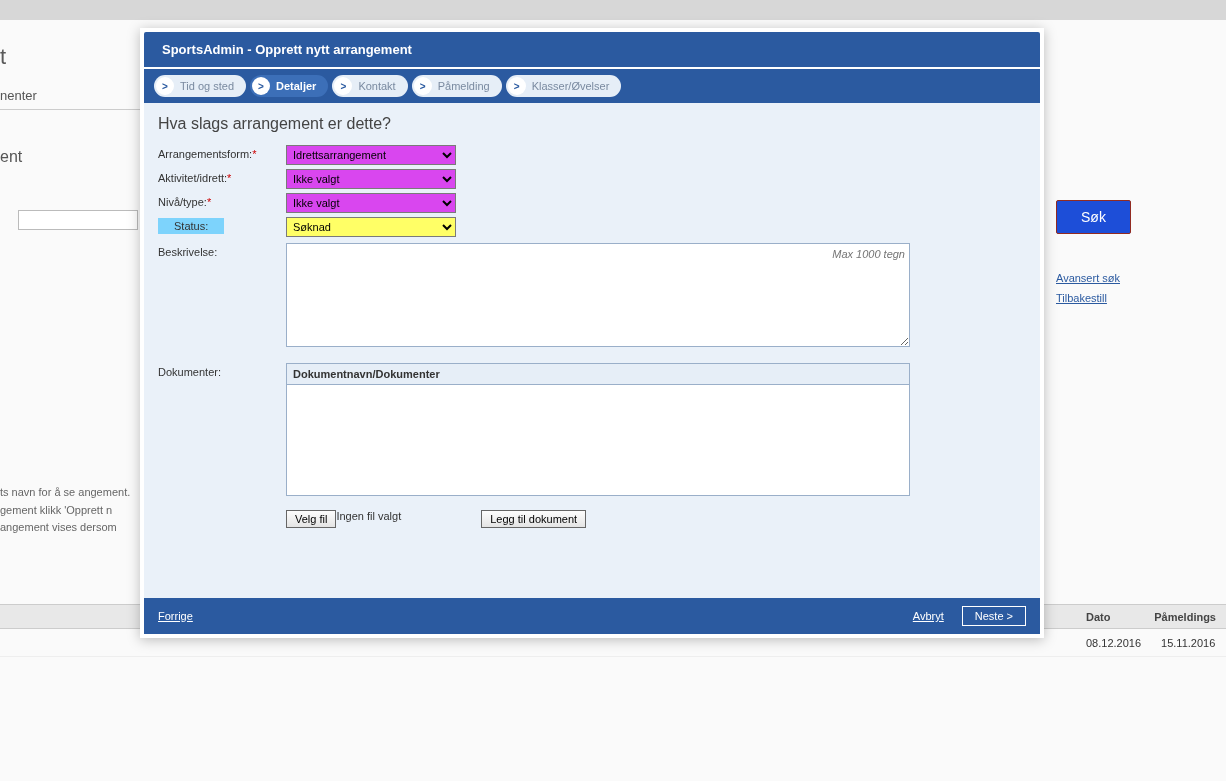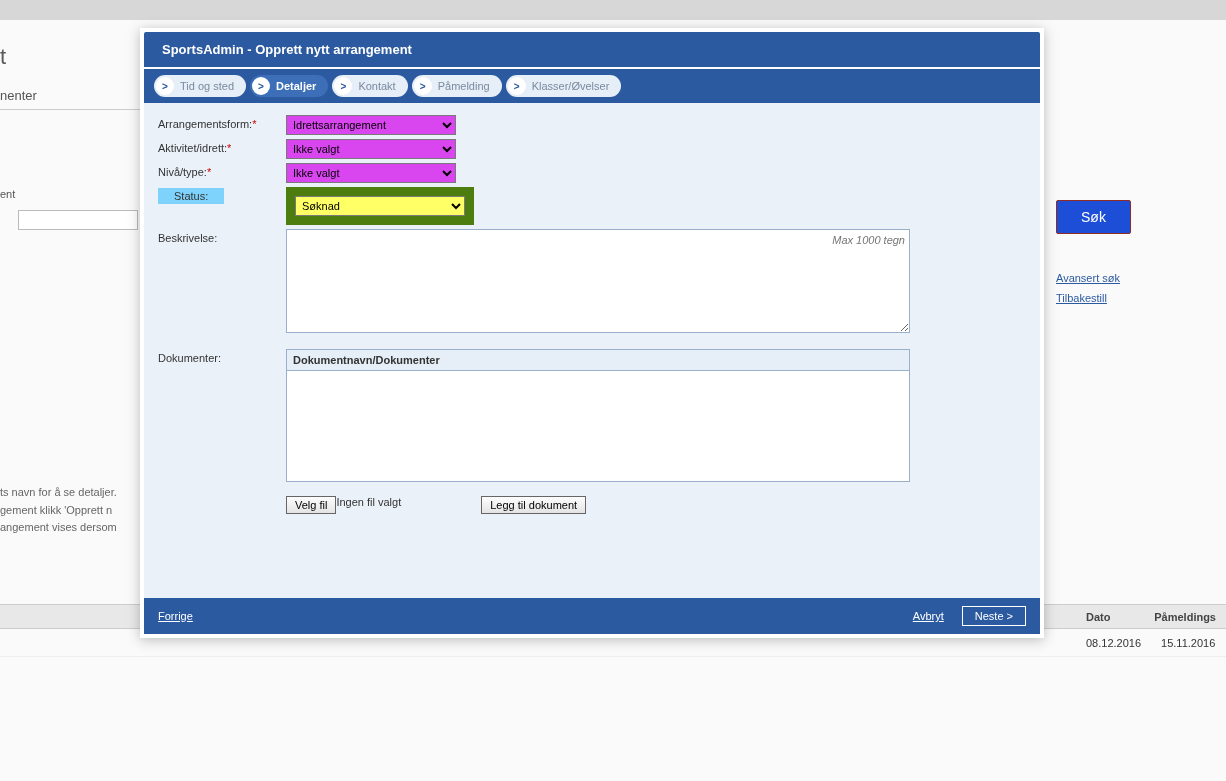--- a/index.html
+++ b/index.html
@@ -357,6 +357,7 @@
     </div>
 
     <div class="modal-body">
+      <h2 class="section-title">Hva slags arrangement er dette?</h2>
 
       <div class="form-row">
         <div class="form-label">

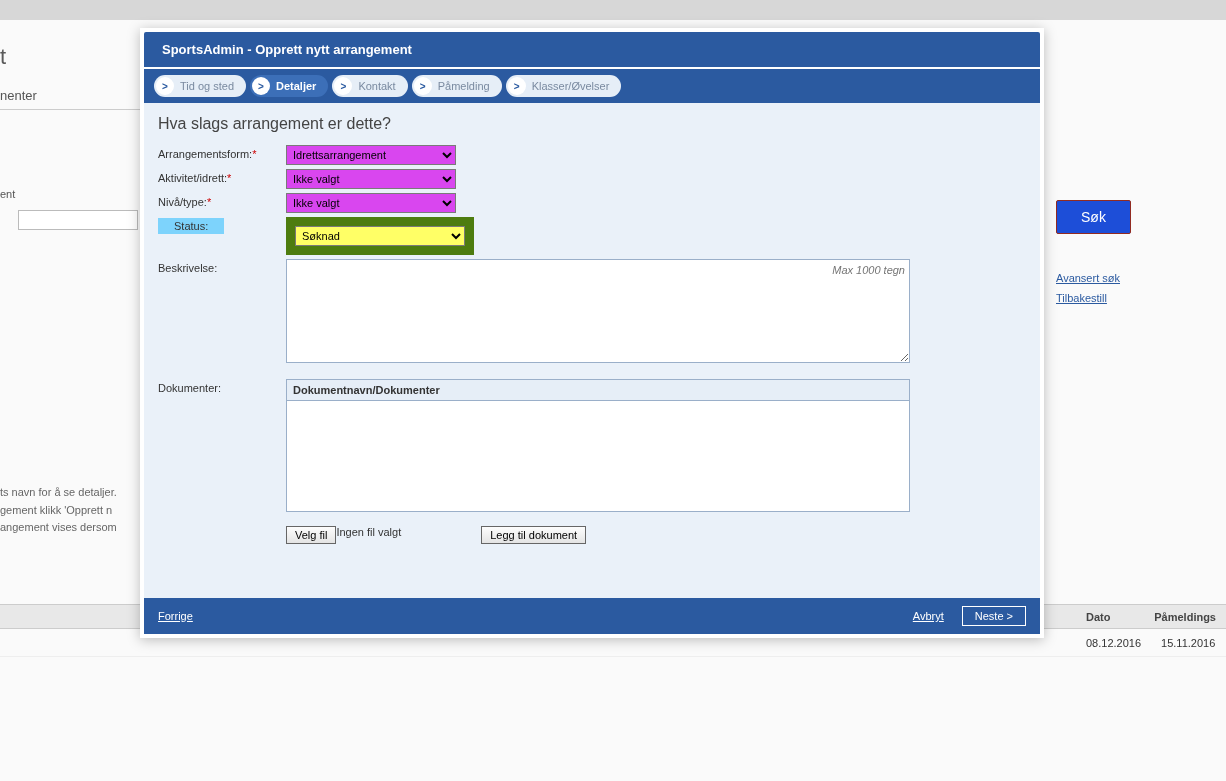--- a/index.html
+++ b/index.html
@@ -43,9 +43,8 @@
   .bg-sub2 {
     position: absolute;
     top: 148px; left: 0;
-    font-size: 11px;
+    font-size: 16px;
     color: #555;
-    margin-top: 40px;
   }
   .bg-input {
     position: absolute;

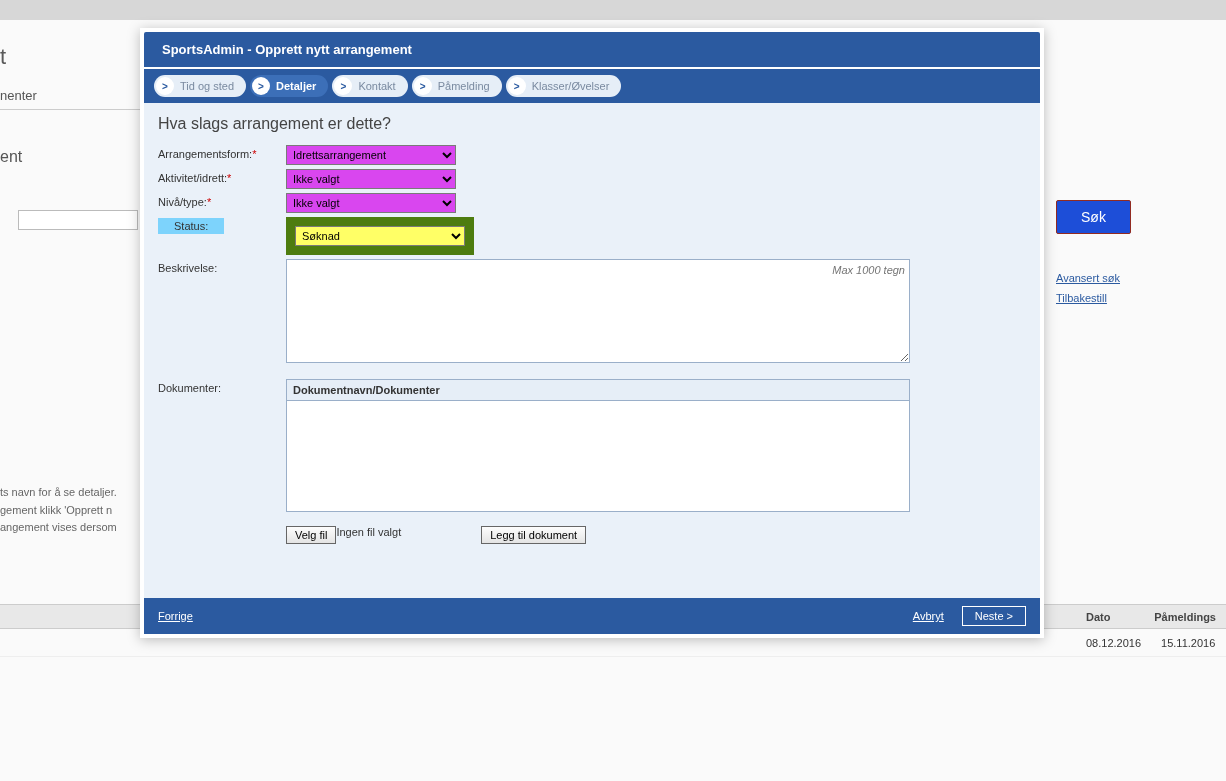--- a/index.html
+++ b/index.html
@@ -221,8 +221,8 @@
     padding: 2px 16px;
   }
   .hl-sel {
-    background: #4d7c0f;
-    padding: 10px;
+    background: #1d4ed8;
+    padding: 1px;
     display: inline-block;
     text-decoration: underline;
   }

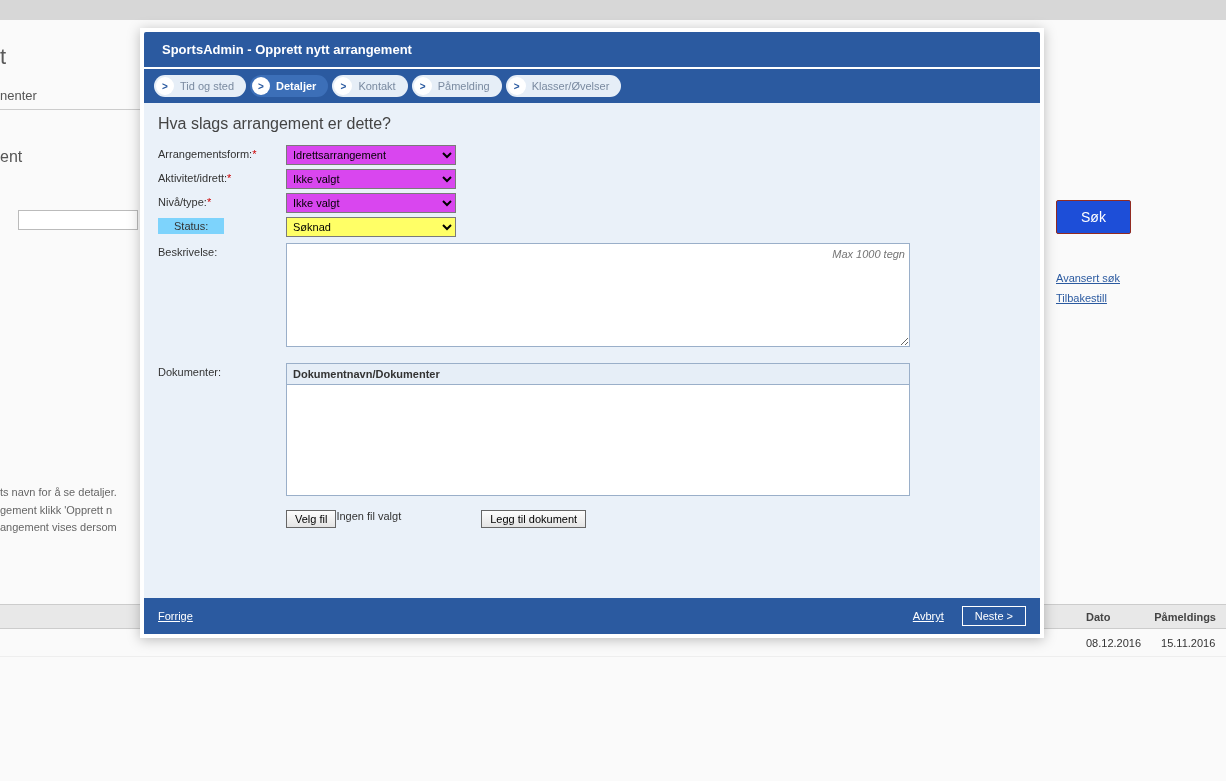--- a/index.html
+++ b/index.html
@@ -307,7 +307,7 @@
   <div class="bg-sub2">ent</div>
   <input class="bg-input" type="text" style="">
   <div class="bg-helptext">
-    <div>ts navn for å se detaljer.</div>
+    <div>ts navn for å se angement.</div>
     <div>gement klikk 'Opprett n</div>
     <div>angement vises dersom</div>
   </div>

